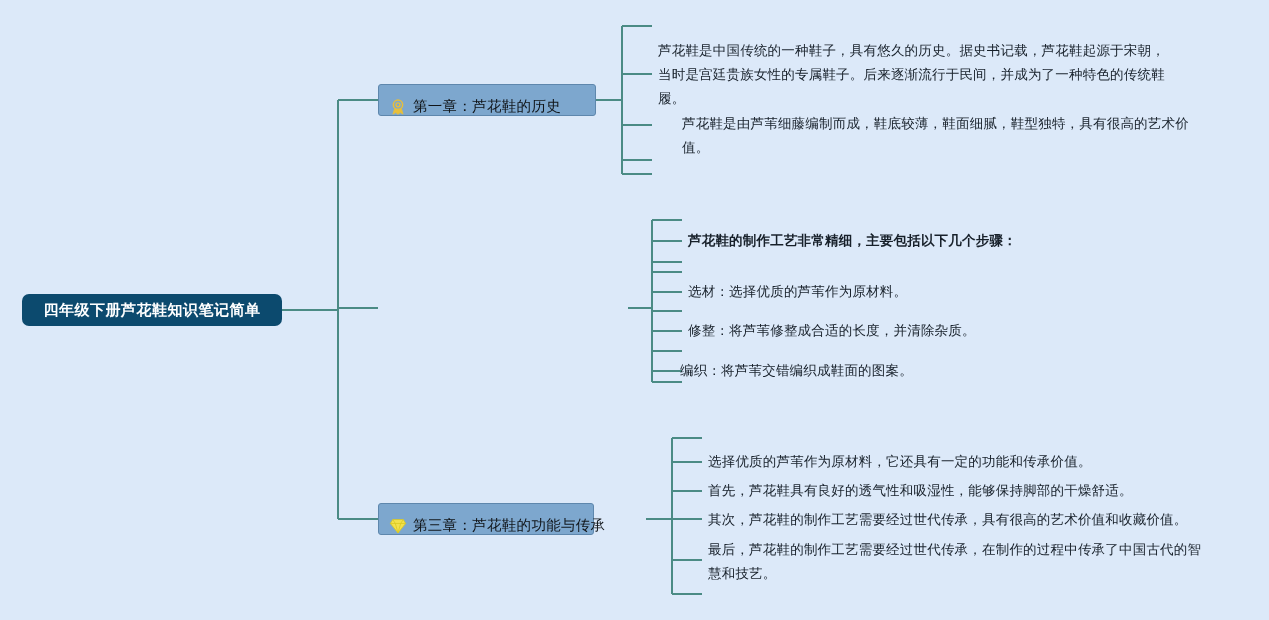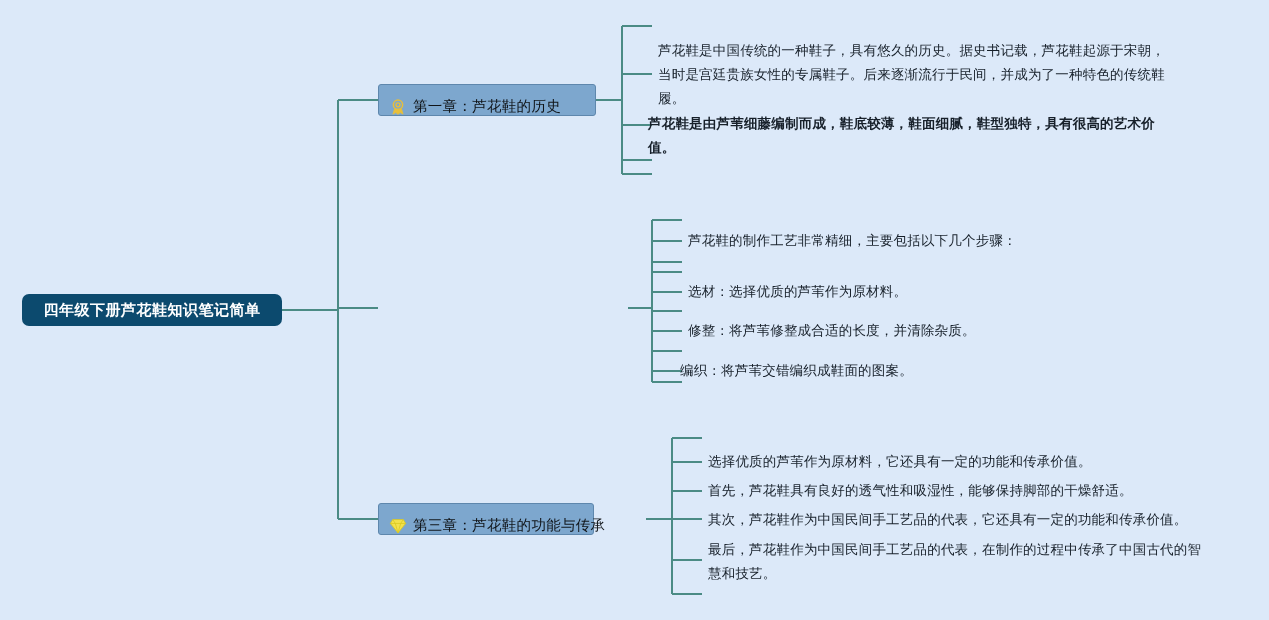--- a/index.html
+++ b/index.html
@@ -154,7 +154,7 @@
   <div class="leaf" style="left:658px; top:39px; width:512px;">
     <p>芦花鞋是中国传统的一种鞋子，具有悠久的历史。据史书记载，芦花鞋起源于宋朝，当时是宫廷贵族女性的专属鞋子。后来逐渐流行于民间，并成为了一种特色的传统鞋履。</p>
   </div>
-  <div class="leaf" style="left:648px; top:112px; width:512px;font-weight:bold;">
+  <div class="leaf" style="left:682px; top:112px; width:512px;">
     <p>芦花鞋是由芦苇细藤编制而成，鞋底较薄，鞋面细腻，鞋型独特，具有很高的艺术价值。</p>
   </div>
 

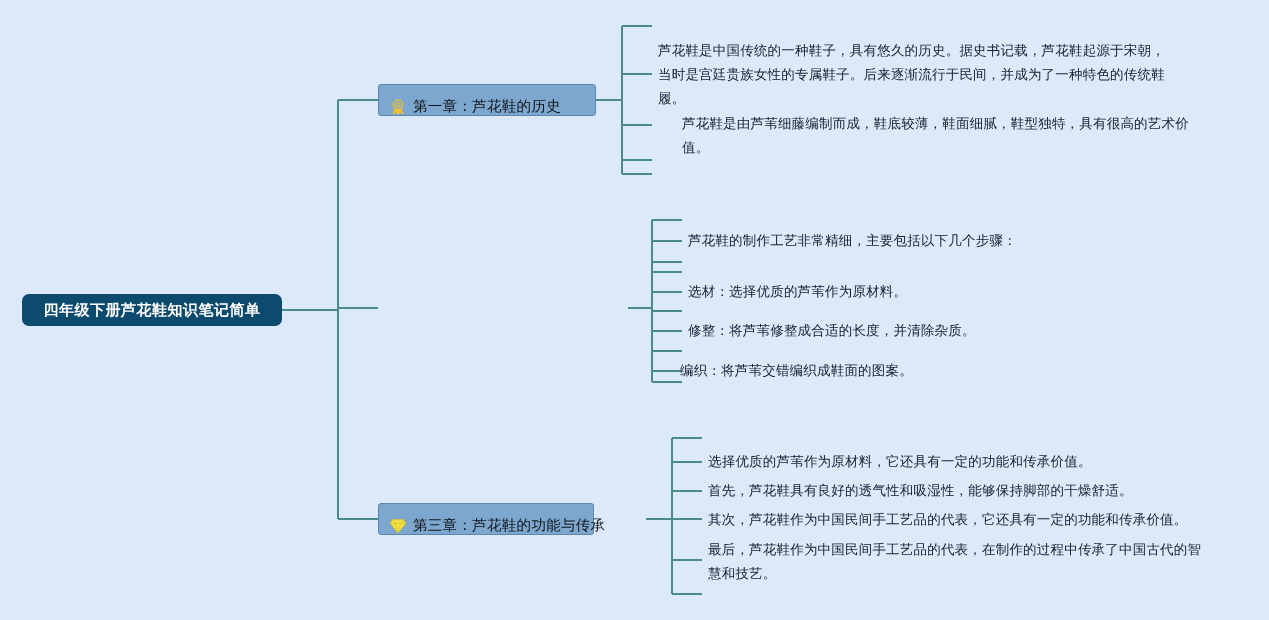--- a/index.html
+++ b/index.html
@@ -159,7 +159,7 @@
   </div>
 
 
-  <div class="leaf" style="left:688px; top:229px; width:460px;">
+  <div class="leaf" style="left:688px; top:229px; width:460px;font-weight:bold;">
     <p>芦花鞋的制作工艺非常精细，主要包括以下几个步骤：</p>
   </div>
   <div class="leaf" style="left:688px; top:280px; width:460px;">

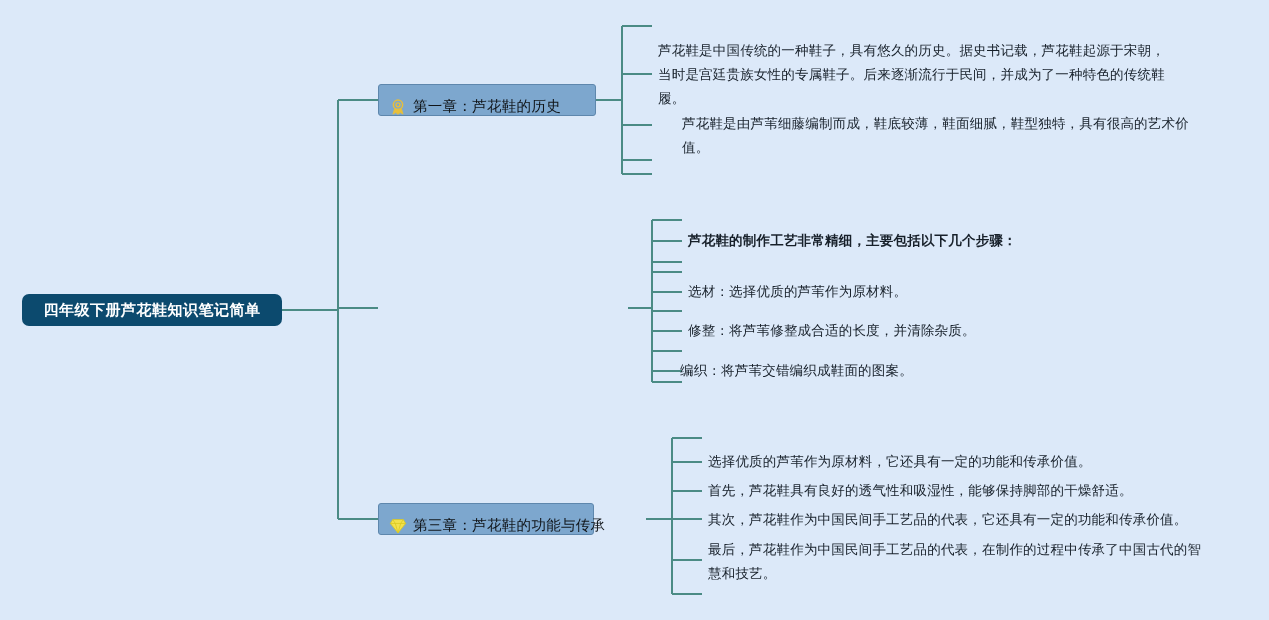--- a/index.html
+++ b/index.html
@@ -187,7 +187,7 @@
     <p>首先，芦花鞋具有良好的透气性和吸湿性，能够保持脚部的干燥舒适。</p>
   </div>
   <div class="leaf" style="left:708px; top:508px; width:510px;">
-    <p>其次，芦花鞋作为中国民间手工艺品的代表，它还具有一定的功能和传承价值。</p>
+    <p>其次，芦花鞋的制作工艺需要经过世代传承，具有很高的艺术价值和收藏价值。</p>
   </div>
   <div class="leaf" style="left:708px; top:538px; width:500px;">
     <p>最后，芦花鞋作为中国民间手工艺品的代表，在制作的过程中传承了中国古代的智慧和技艺。</p>

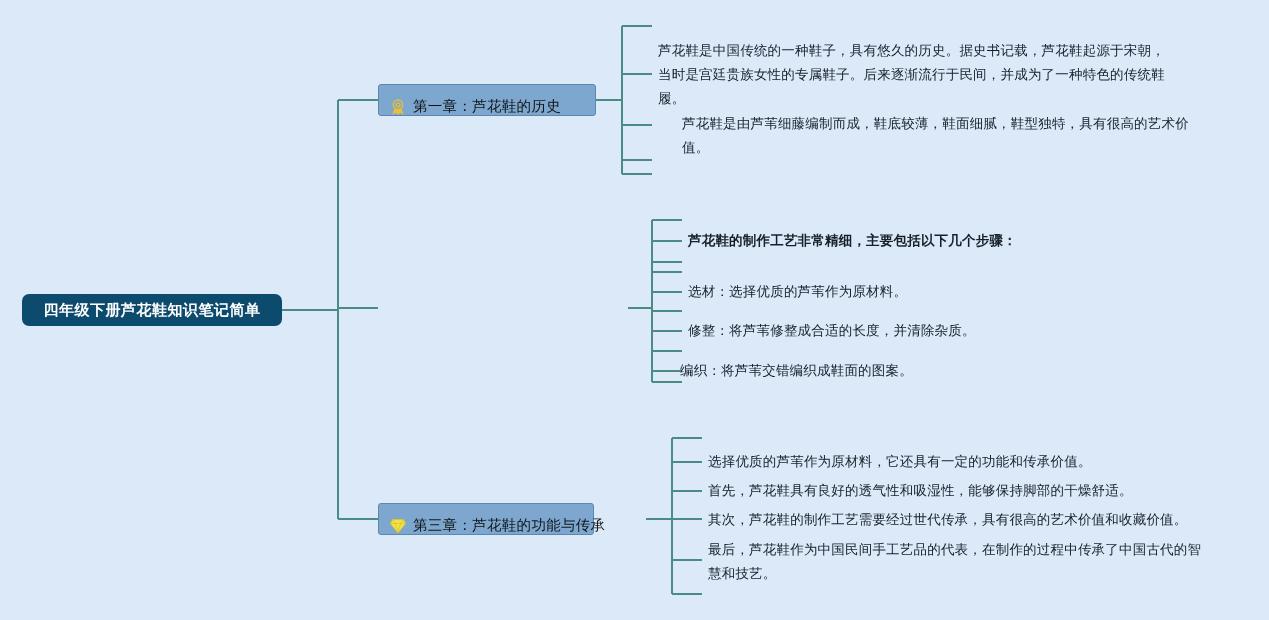--- a/index.html
+++ b/index.html
@@ -190,7 +190,7 @@
     <p>其次，芦花鞋的制作工艺需要经过世代传承，具有很高的艺术价值和收藏价值。</p>
   </div>
   <div class="leaf" style="left:708px; top:538px; width:500px;">
-    <p>最后，芦花鞋作为中国民间手工艺品的代表，在制作的过程中传承了中国古代的智慧和技艺。</p>
+    <p>最后，芦花鞋的制作工艺需要经过世代传承，在制作的过程中传承了中国古代的智慧和技艺。</p>
   </div>
 
 </div>

